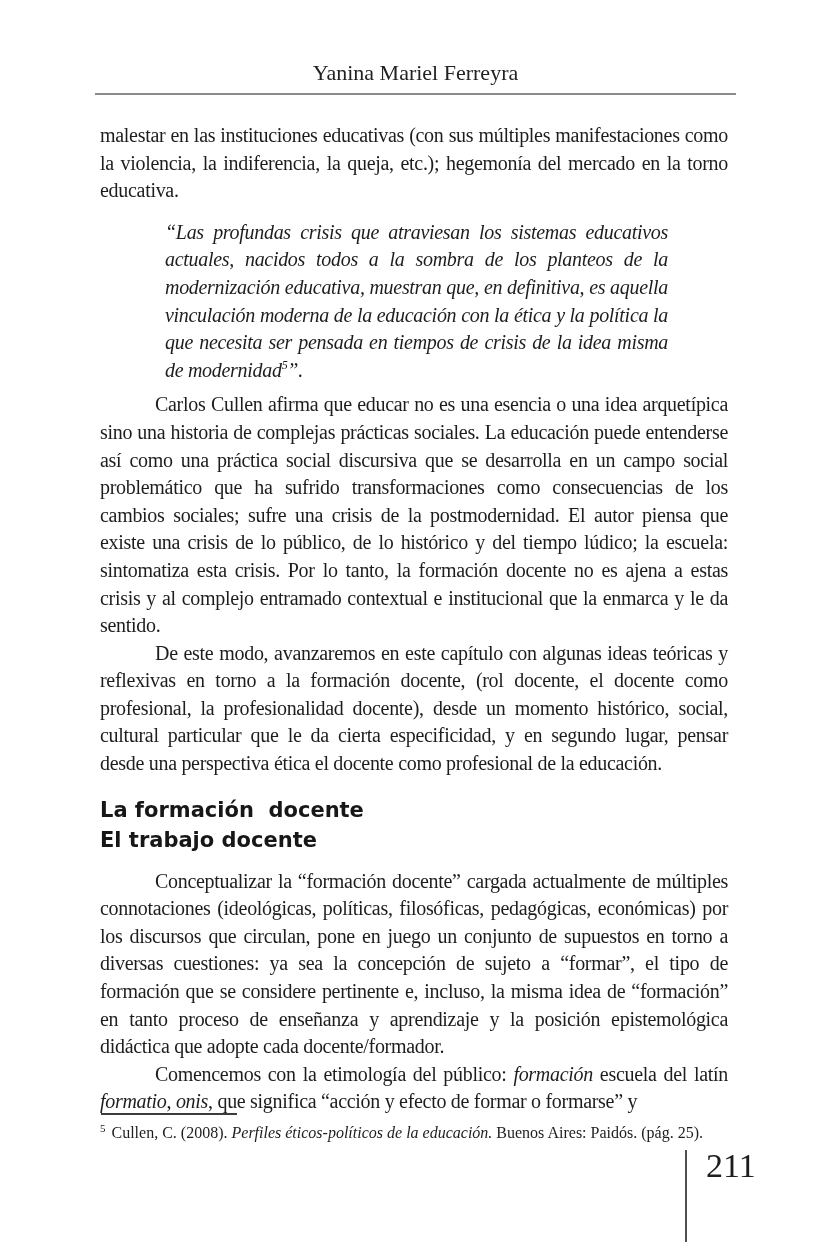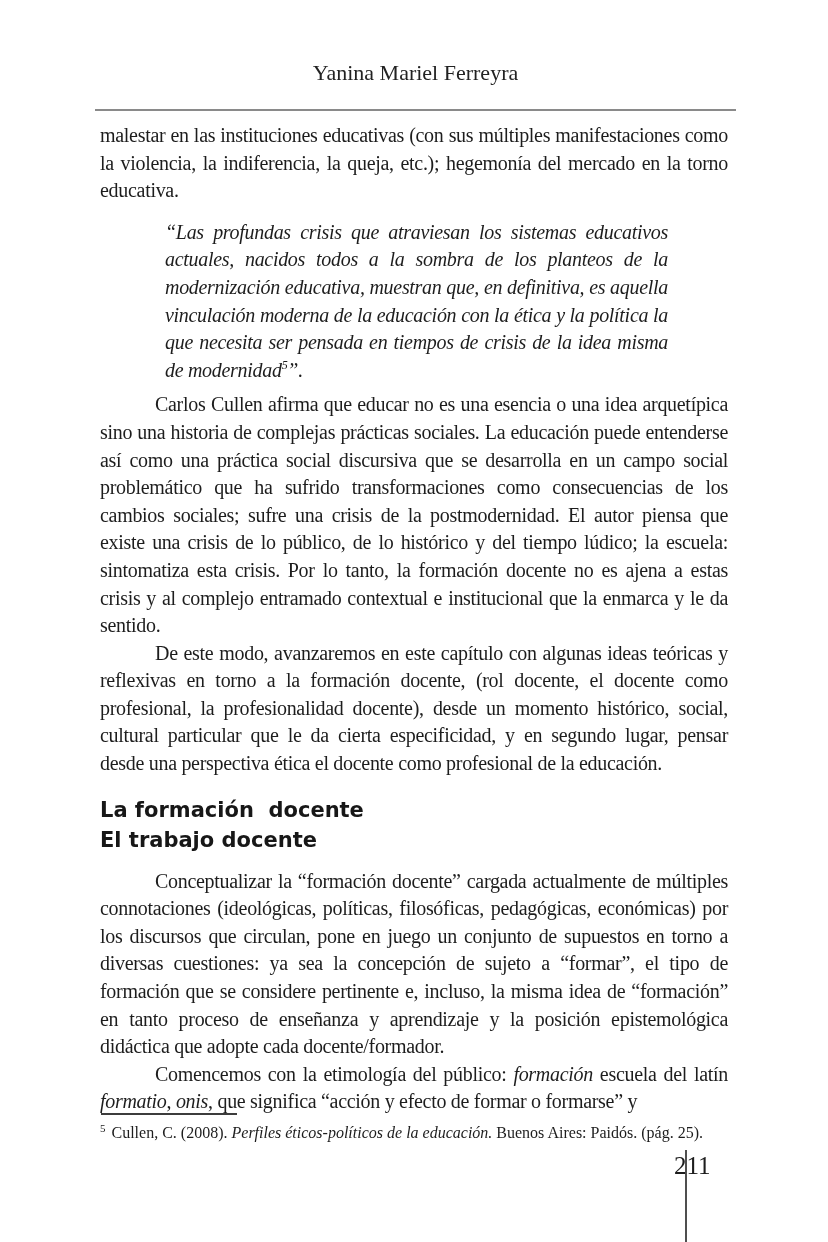--- a/index.html
+++ b/index.html
@@ -27,7 +27,7 @@
     line-height: 26px;
     color: #222222;
     border-bottom: 2px solid #8a8a8a;
-    padding-bottom: 23px;
+    padding-bottom: 7px;
   }
   .text-block {
     position: absolute;

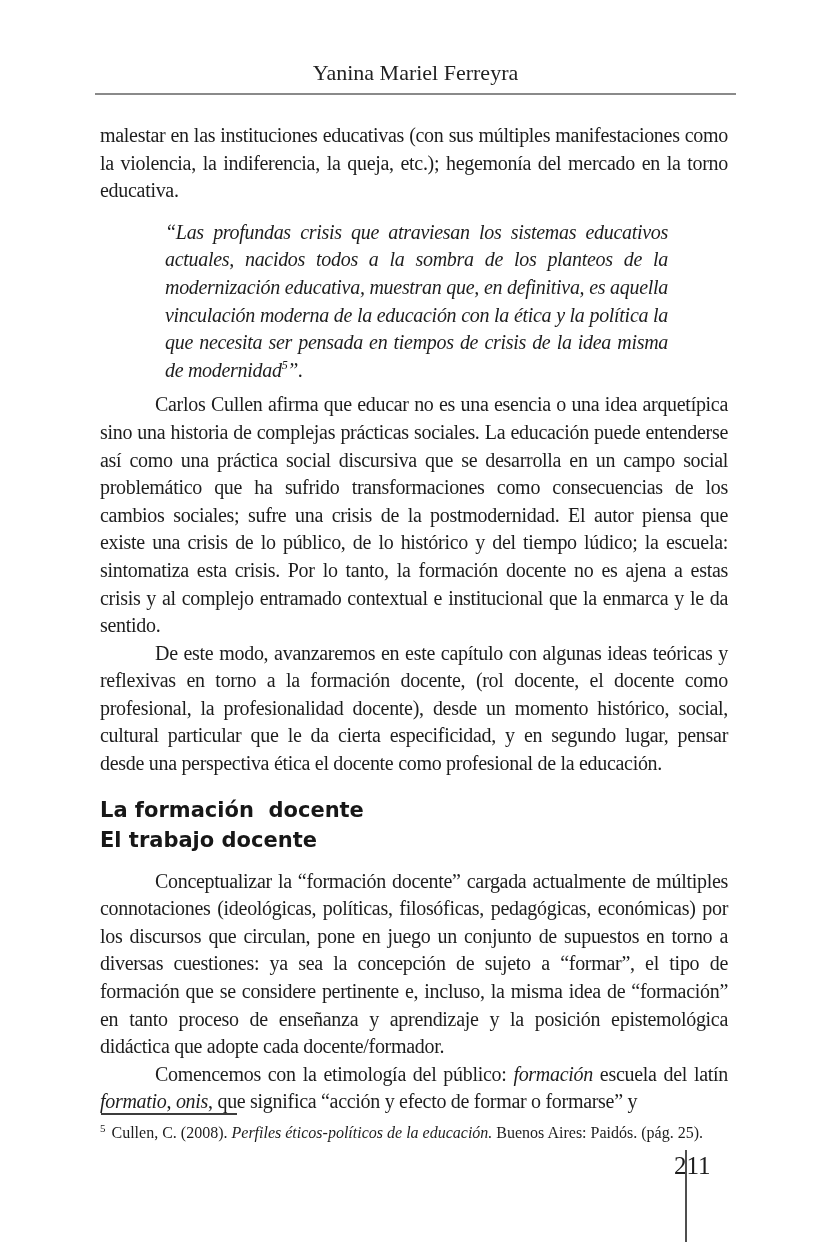--- a/index.html
+++ b/index.html
@@ -104,9 +104,9 @@
   }
   .pagenum {
     position: absolute;
-    left: 674px;
+    left: 706px;
     top: 1151px;
-    font-size: 25px;
+    font-size: 34px;
     line-height: 30px;
     color: #1d1d1d;
   }

